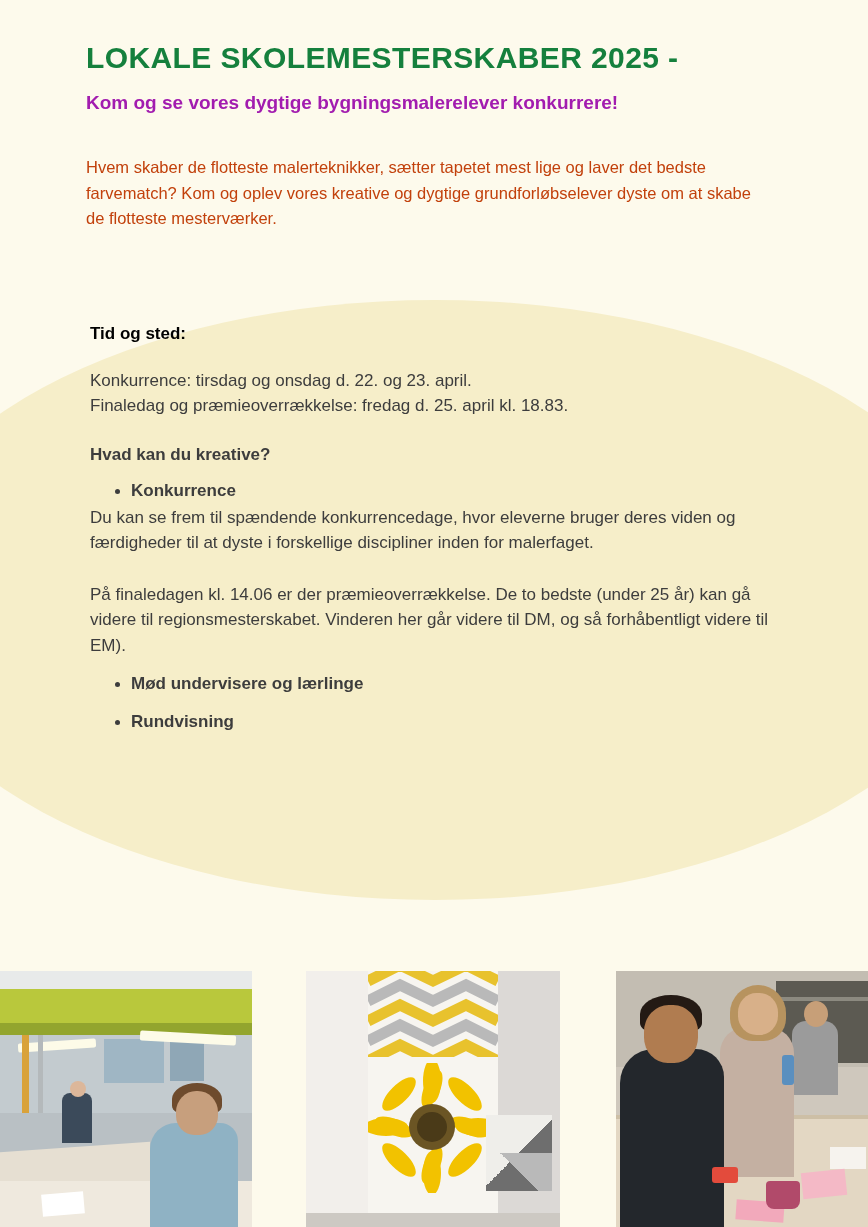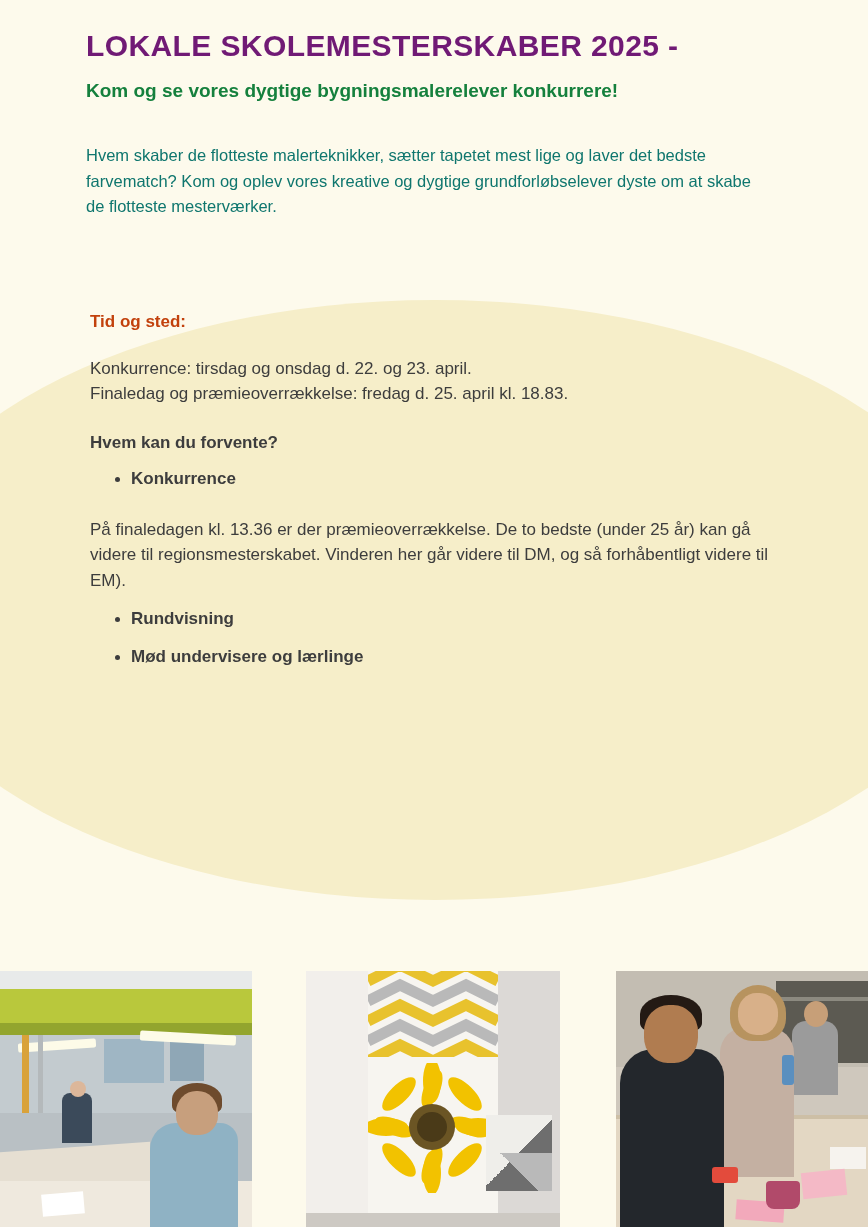--- a/index.html
+++ b/index.html
@@ -43,12 +43,12 @@
 
   .title {
     margin: 0;
-    padding-top: 28px;
+    padding-top: 40px;
     font-size: 30px;
     line-height: 1.22;
     font-weight: bold;
     letter-spacing: 0.4px;
-    color: #701a75;
+    color: #15803d;
     text-transform: uppercase;
   }
   .subtitle {

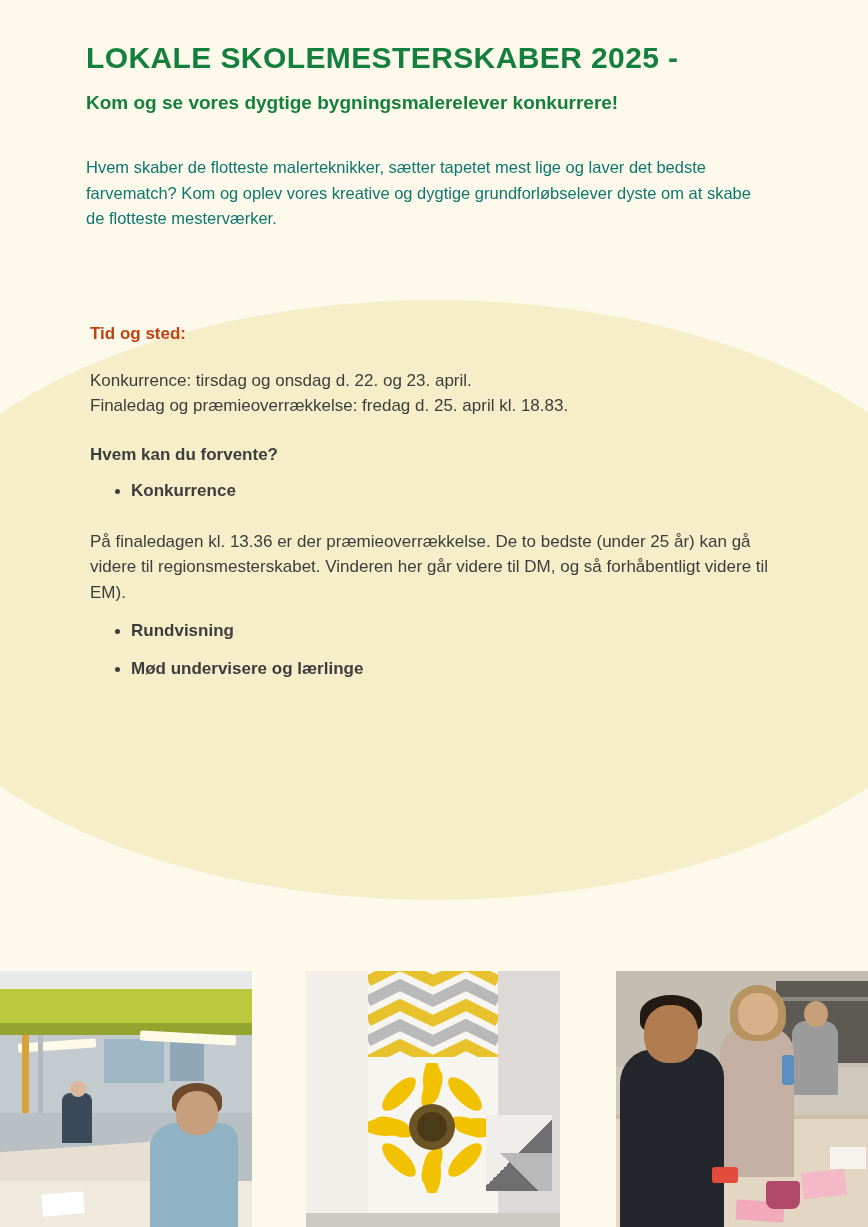--- a/index.html
+++ b/index.html
@@ -55,7 +55,7 @@
     margin: 14px 0 0 0;
     font-size: 19px;
     font-weight: bold;
-    color: #15803d;
+    color: #a21caf;
     line-height: 1.3;
   }
   .intro {

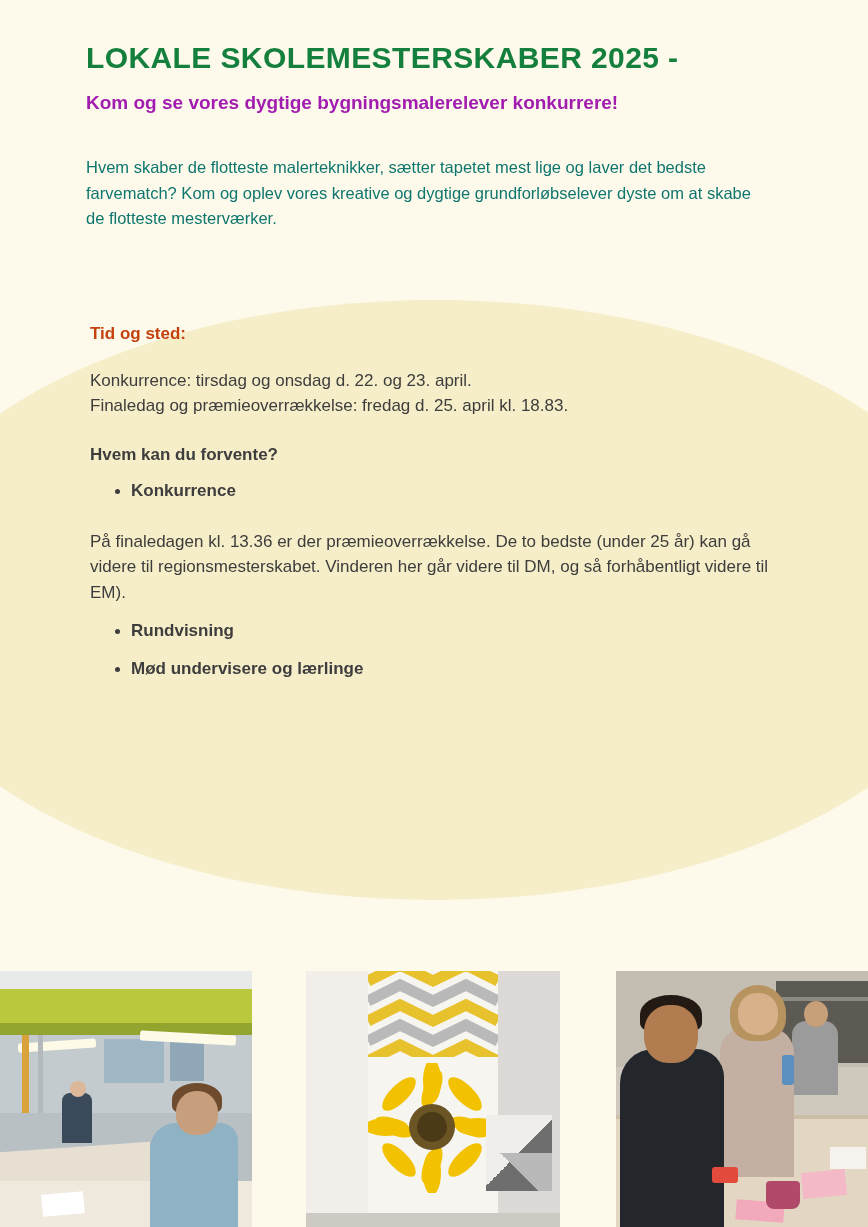--- a/index.html
+++ b/index.html
@@ -62,7 +62,7 @@
     margin: 40px 0 0 0;
     font-size: 16.5px;
     line-height: 1.55;
-    color: #0f766e;
+    color: #c2410c;
     max-width: 680px;
   }
 

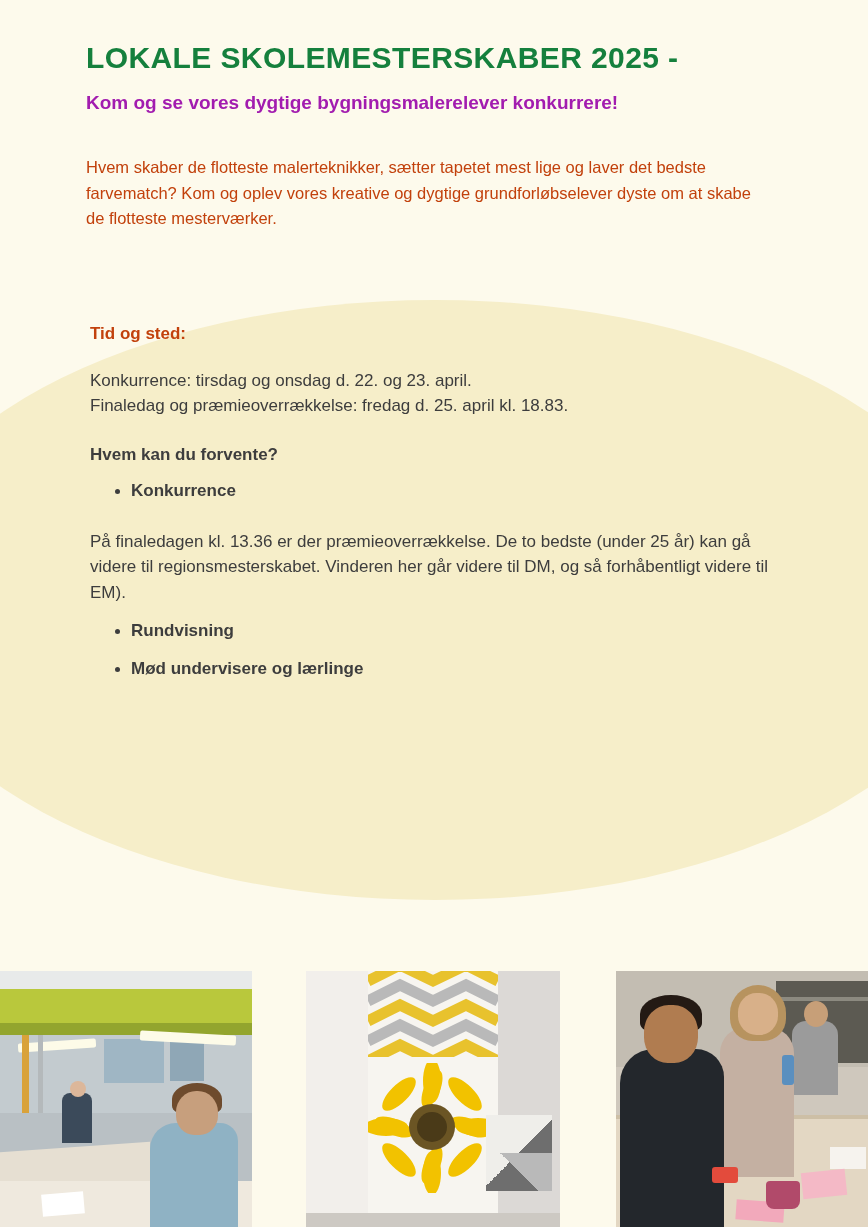--- a/index.html
+++ b/index.html
@@ -70,7 +70,7 @@
     margin: 0;
     font-size: 17px;
     font-weight: bold;
-    color: #c2410c;
+    color: #000000;
   }
   .block-tid {
     margin-top: 92px;

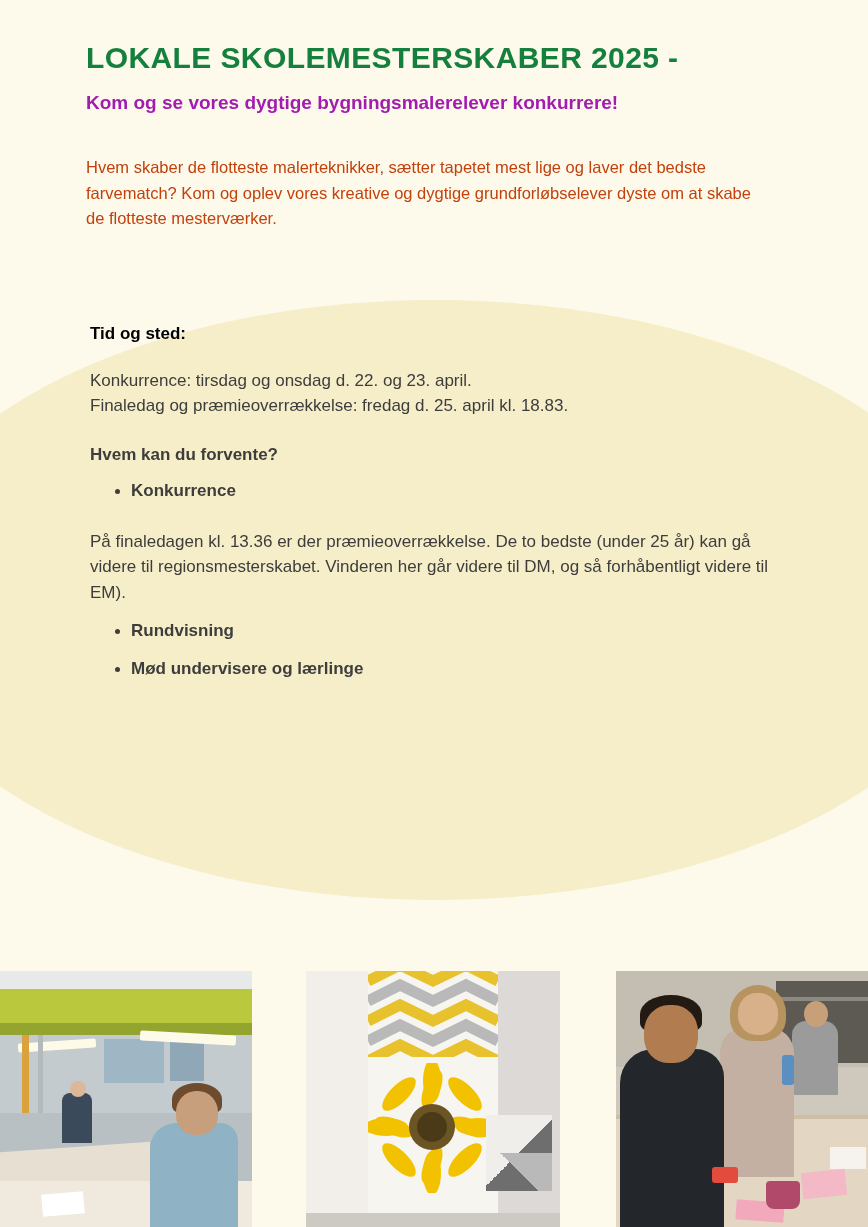--- a/index.html
+++ b/index.html
@@ -210,7 +210,7 @@
         <span>Finaledag og præmieoverrækkelse: fredag d. 25. april kl. 18.83.</span><br>
       </p>
 
-      <h2 class="heading-forvente">Hvem kan du forvente?</h2>
+      <h2 class="heading-forvente">Hvad kan du kreative?</h2>
 
       <ul class="bullets">
         <li>Konkurrence</li>

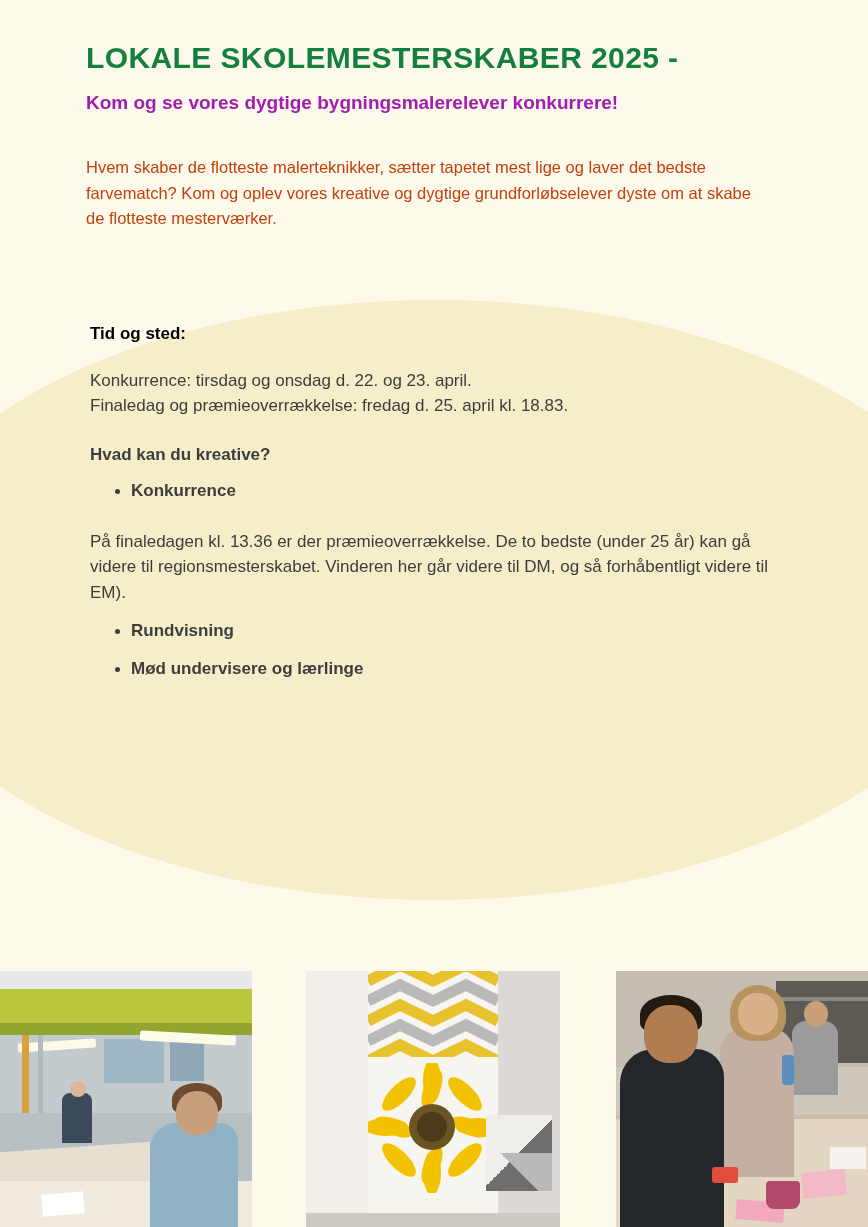--- a/index.html
+++ b/index.html
@@ -216,6 +216,7 @@
         <li>Konkurrence</li>
       </ul>
 
+      <p class="para">Du kan se frem til spændende konkurrencedage, hvor eleverne bruger deres viden og færdigheder til at dyste i forskellige discipliner inden for malerfaget.</p>
 
       <p class="para spaced">På finaledagen kl. 13.36 er der præmieoverrækkelse. De to bedste (under 25 år) kan gå videre til regionsmesterskabet. Vinderen her går videre til DM, og så forhåbentligt videre til EM).</p>
 

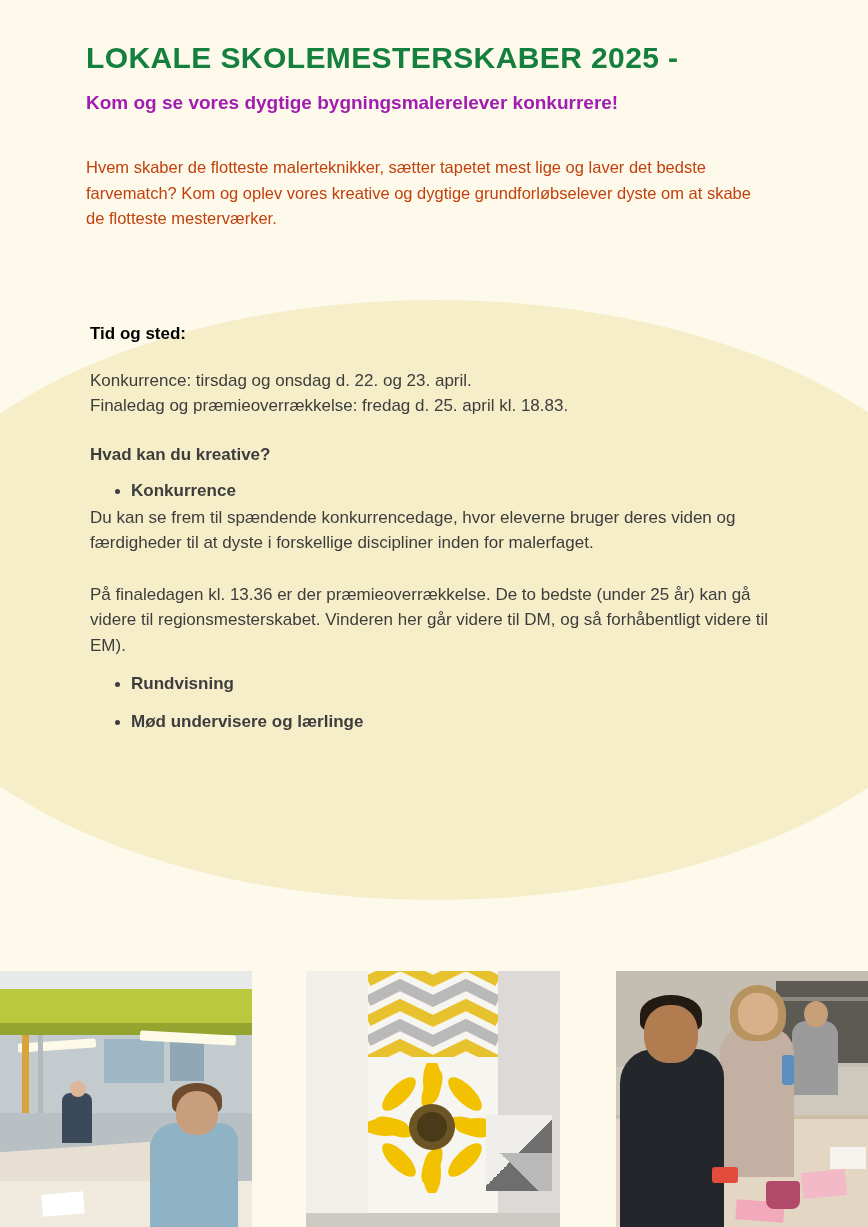--- a/index.html
+++ b/index.html
@@ -218,7 +218,7 @@
 
       <p class="para">Du kan se frem til spændende konkurrencedage, hvor eleverne bruger deres viden og færdigheder til at dyste i forskellige discipliner inden for malerfaget.</p>
 
-      <p class="para spaced">På finaledagen kl. 13.36 er der præmieoverrækkelse. De to bedste (under 25 år) kan gå videre til regionsmesterskabet. Vinderen her går videre til DM, og så forhåbentligt videre til EM).</p>
+      <p class="para spaced">På finaledagen kl. 14.06 er der præmieoverrækkelse. De to bedste (under 25 år) kan gå videre til regionsmesterskabet. Vinderen her går videre til DM, og så forhåbentligt videre til EM).</p>
 
       <ul class="bullets bullet-gap">
         <li>Rundvisning</li>

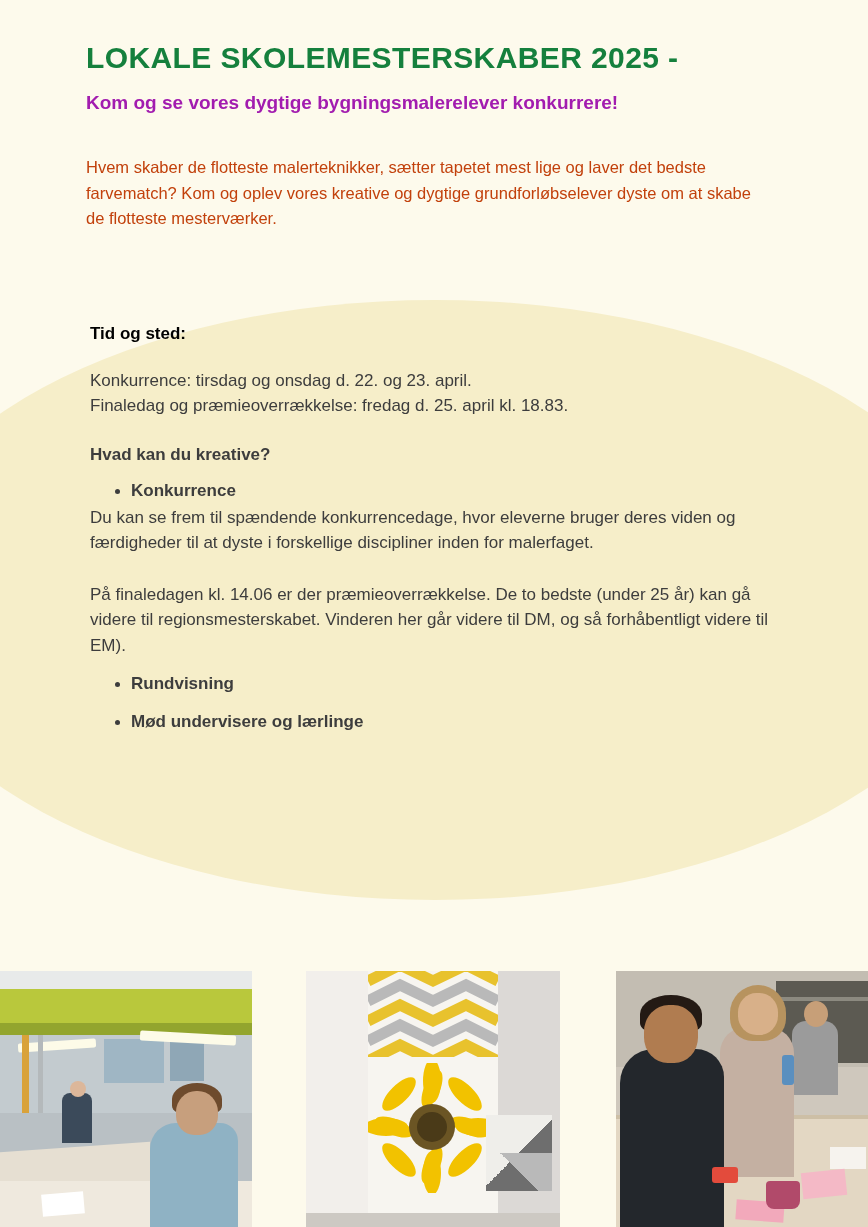--- a/index.html
+++ b/index.html
@@ -221,11 +221,11 @@
       <p class="para spaced">På finaledagen kl. 14.06 er der præmieoverrækkelse. De to bedste (under 25 år) kan gå videre til regionsmesterskabet. Vinderen her går videre til DM, og så forhåbentligt videre til EM).</p>
 
       <ul class="bullets bullet-gap">
+        <li>Mød undervisere og lærlinge</li>
+      </ul>
+
+      <ul class="bullets bullet-gap">
         <li>Rundvisning</li>
-      </ul>
-
-      <ul class="bullets bullet-gap">
-        <li>Mød undervisere og lærlinge</li>
       </ul>
     </div>
 

